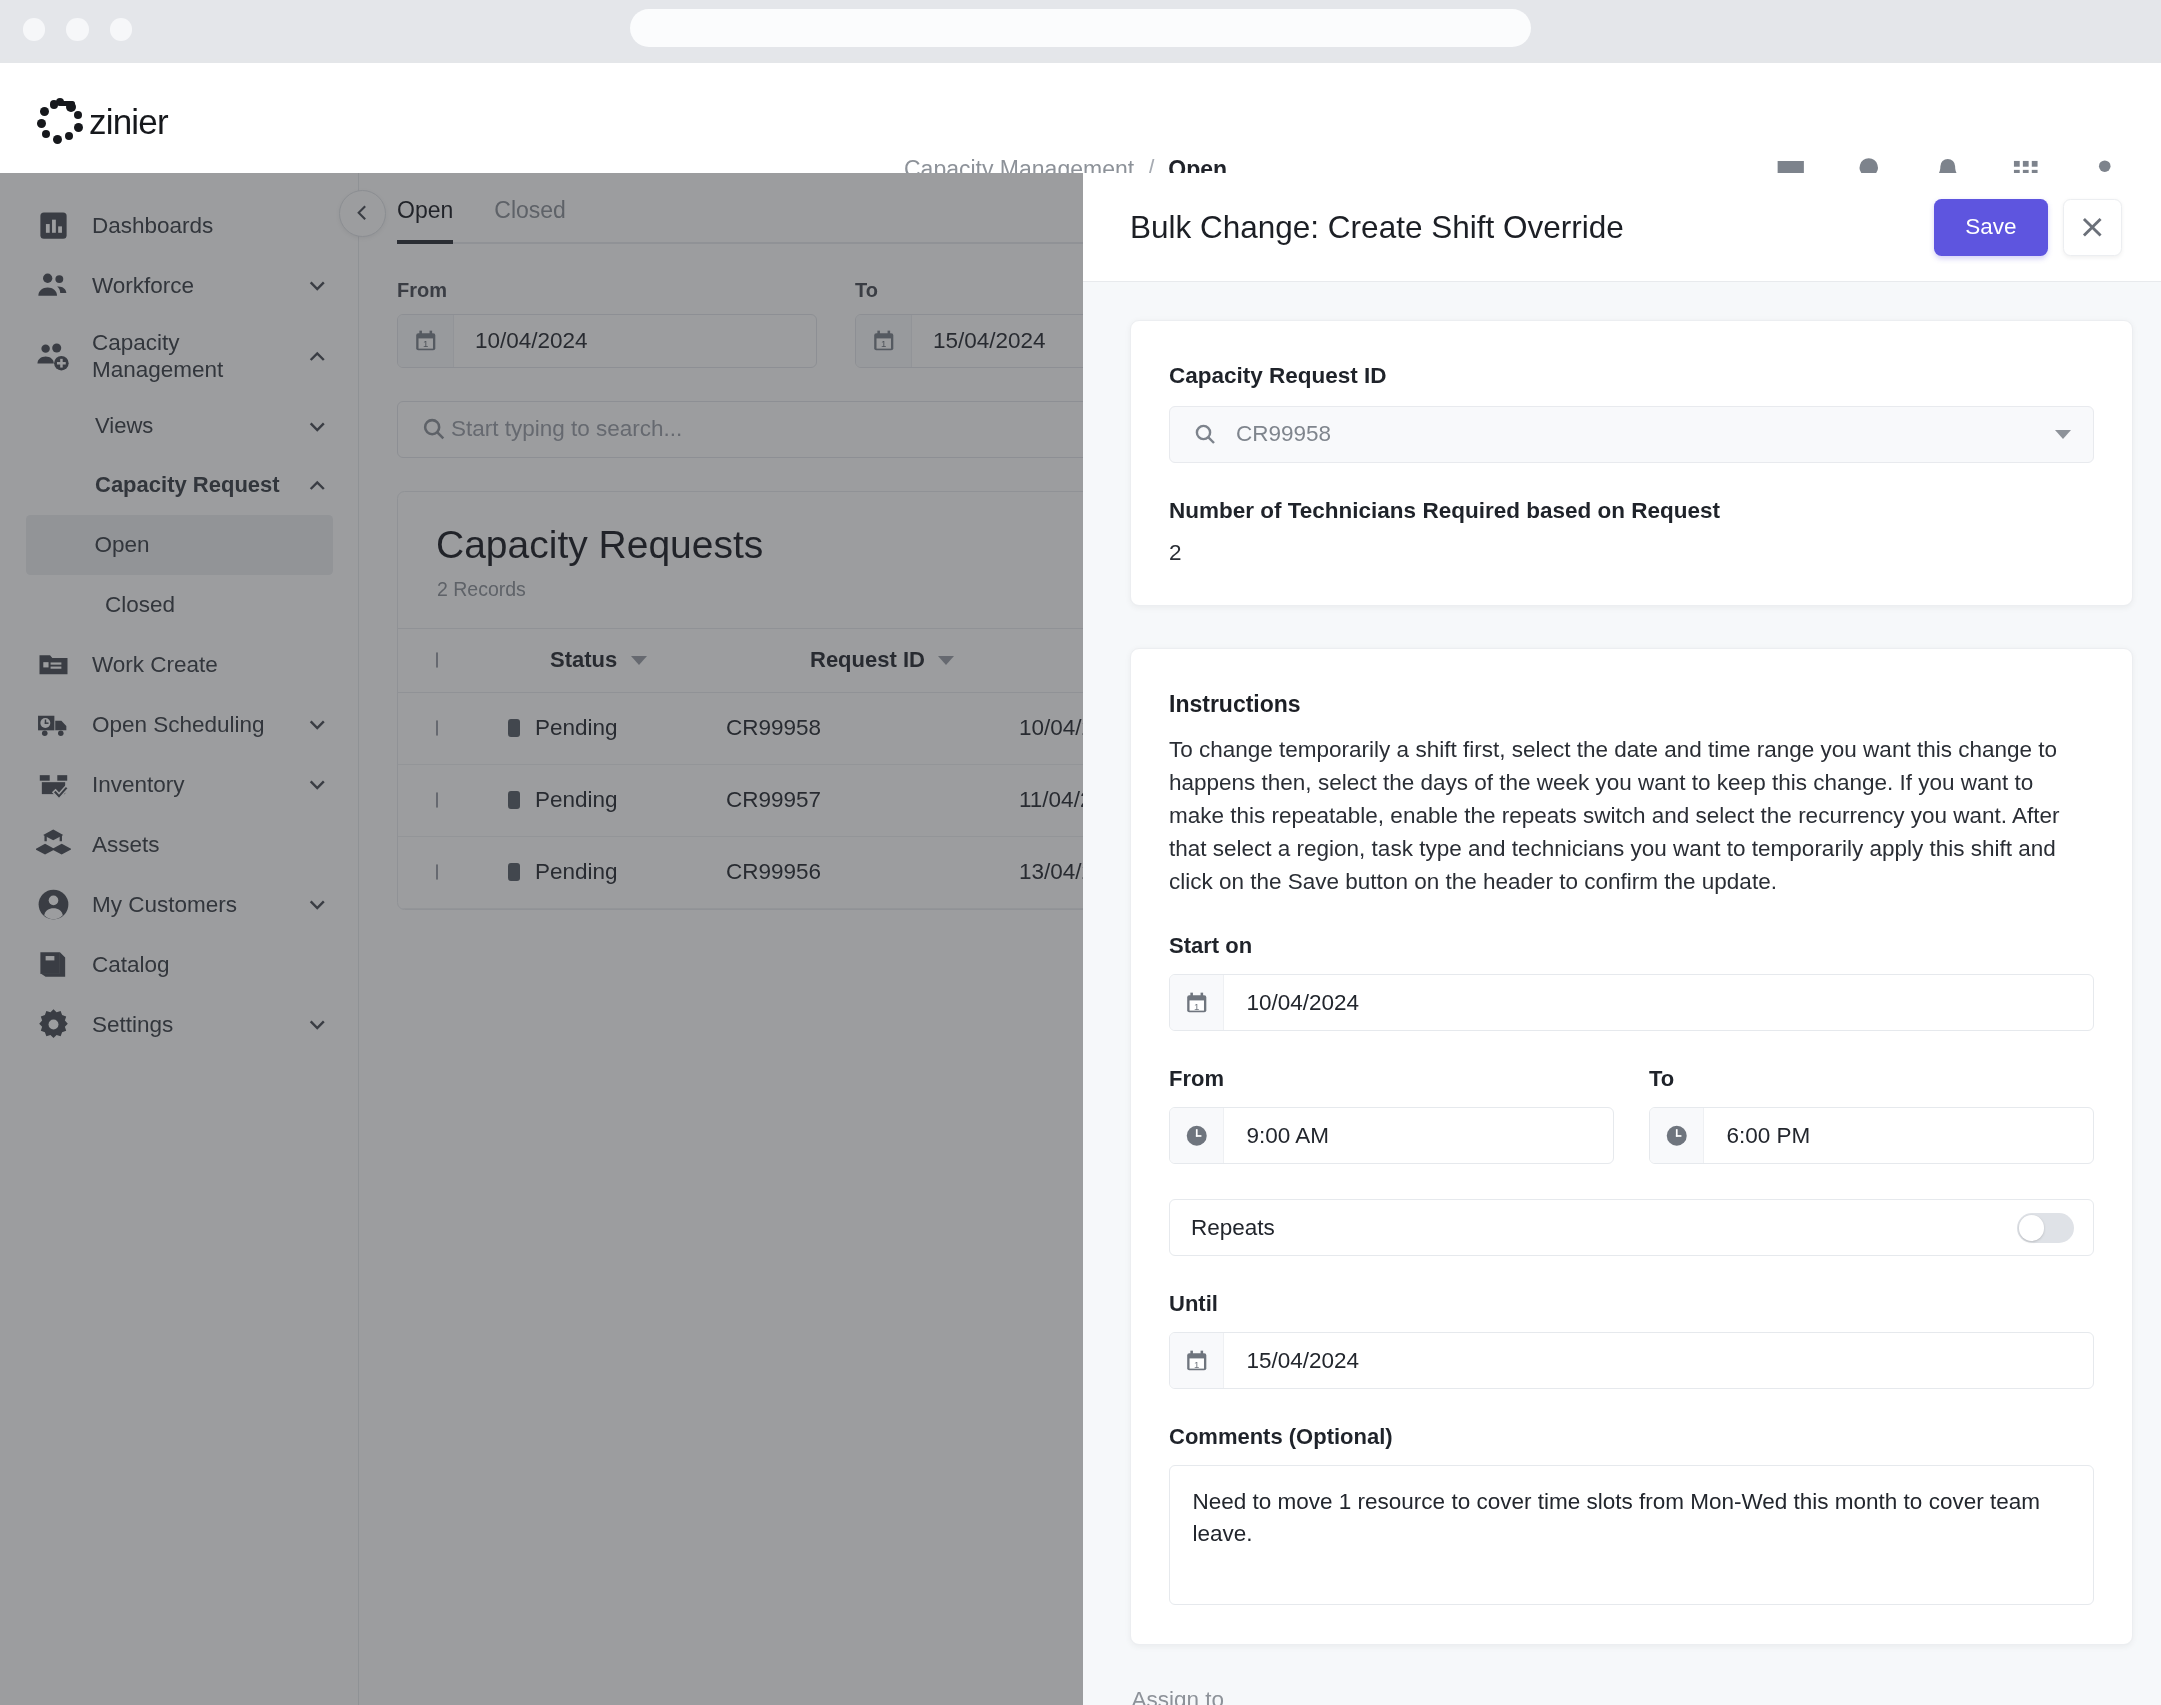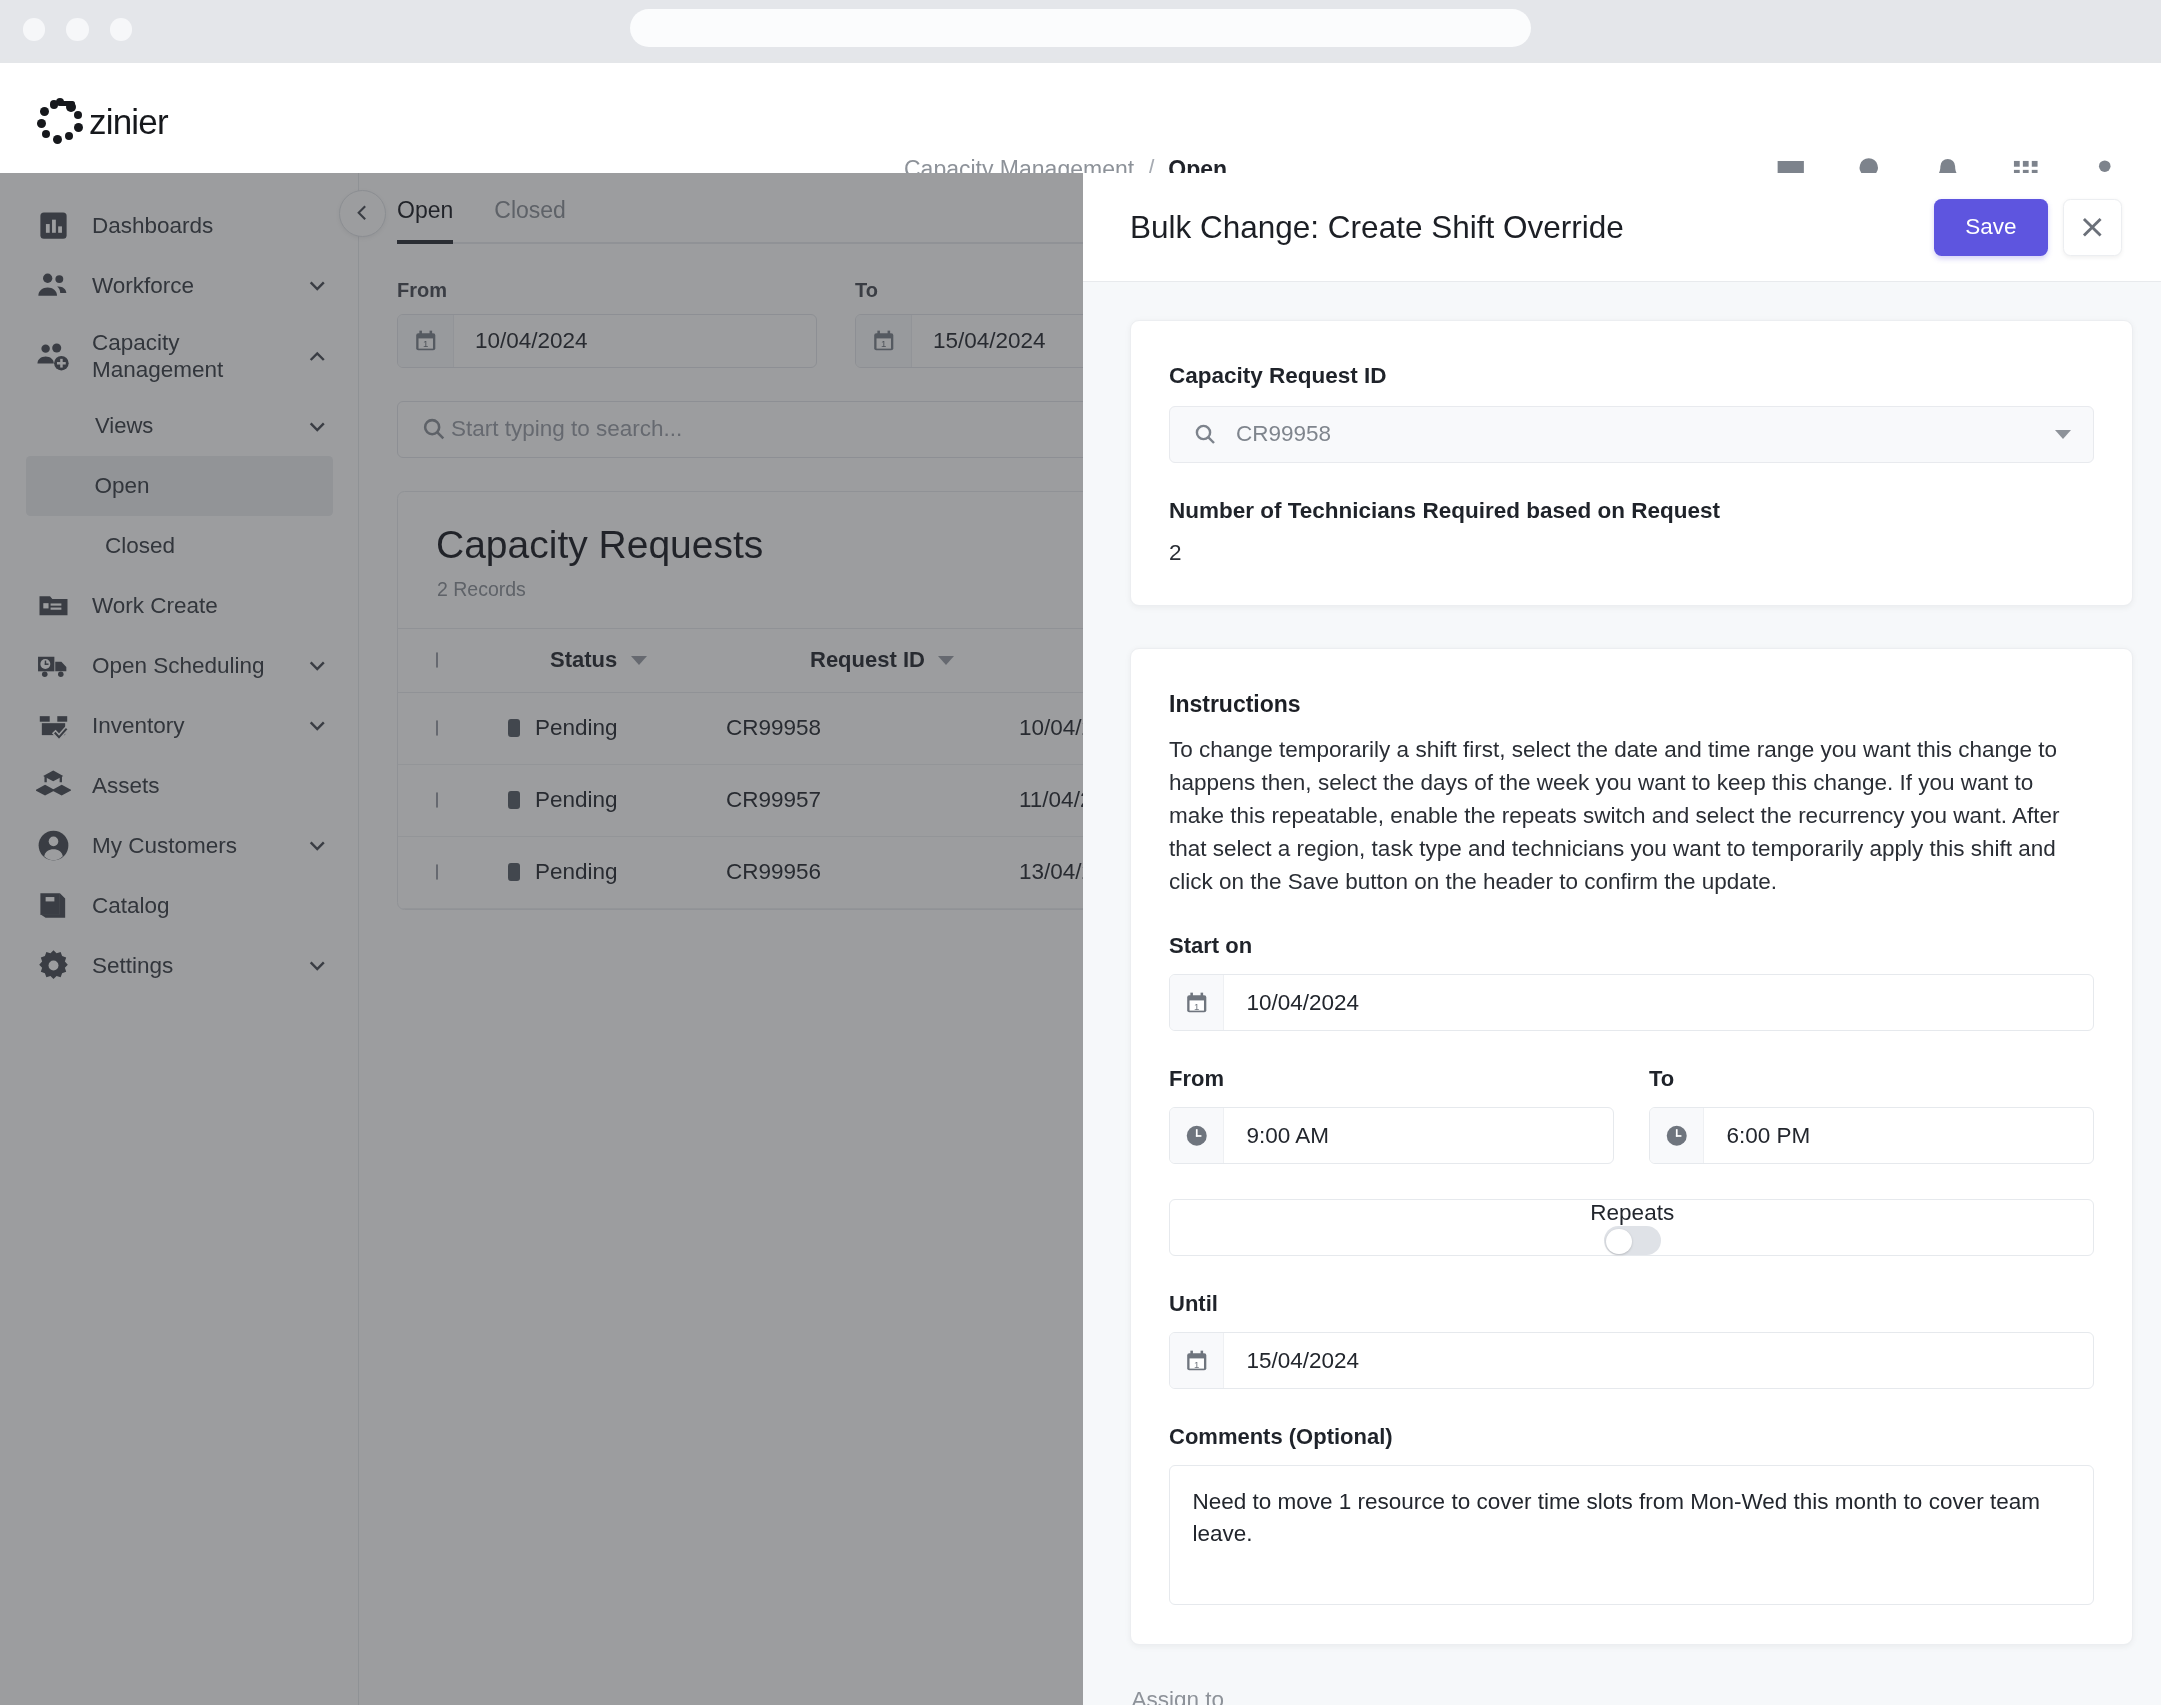--- a/index.html
+++ b/index.html
@@ -330,6 +330,14 @@
       </span>
     </div>
 
+    <div class="nav-item sub">
+      <span class="lbl">Capacity Request</span>
+      <span class="chev">
+        <svg viewBox="0 0 24 24">
+            <polyline points="5,16 12,9 19,16"></polyline>
+          </svg>
+      </span>
+    </div>
 
     <div class="nav-item active-pill">
       <span class="lbl">Open</span>

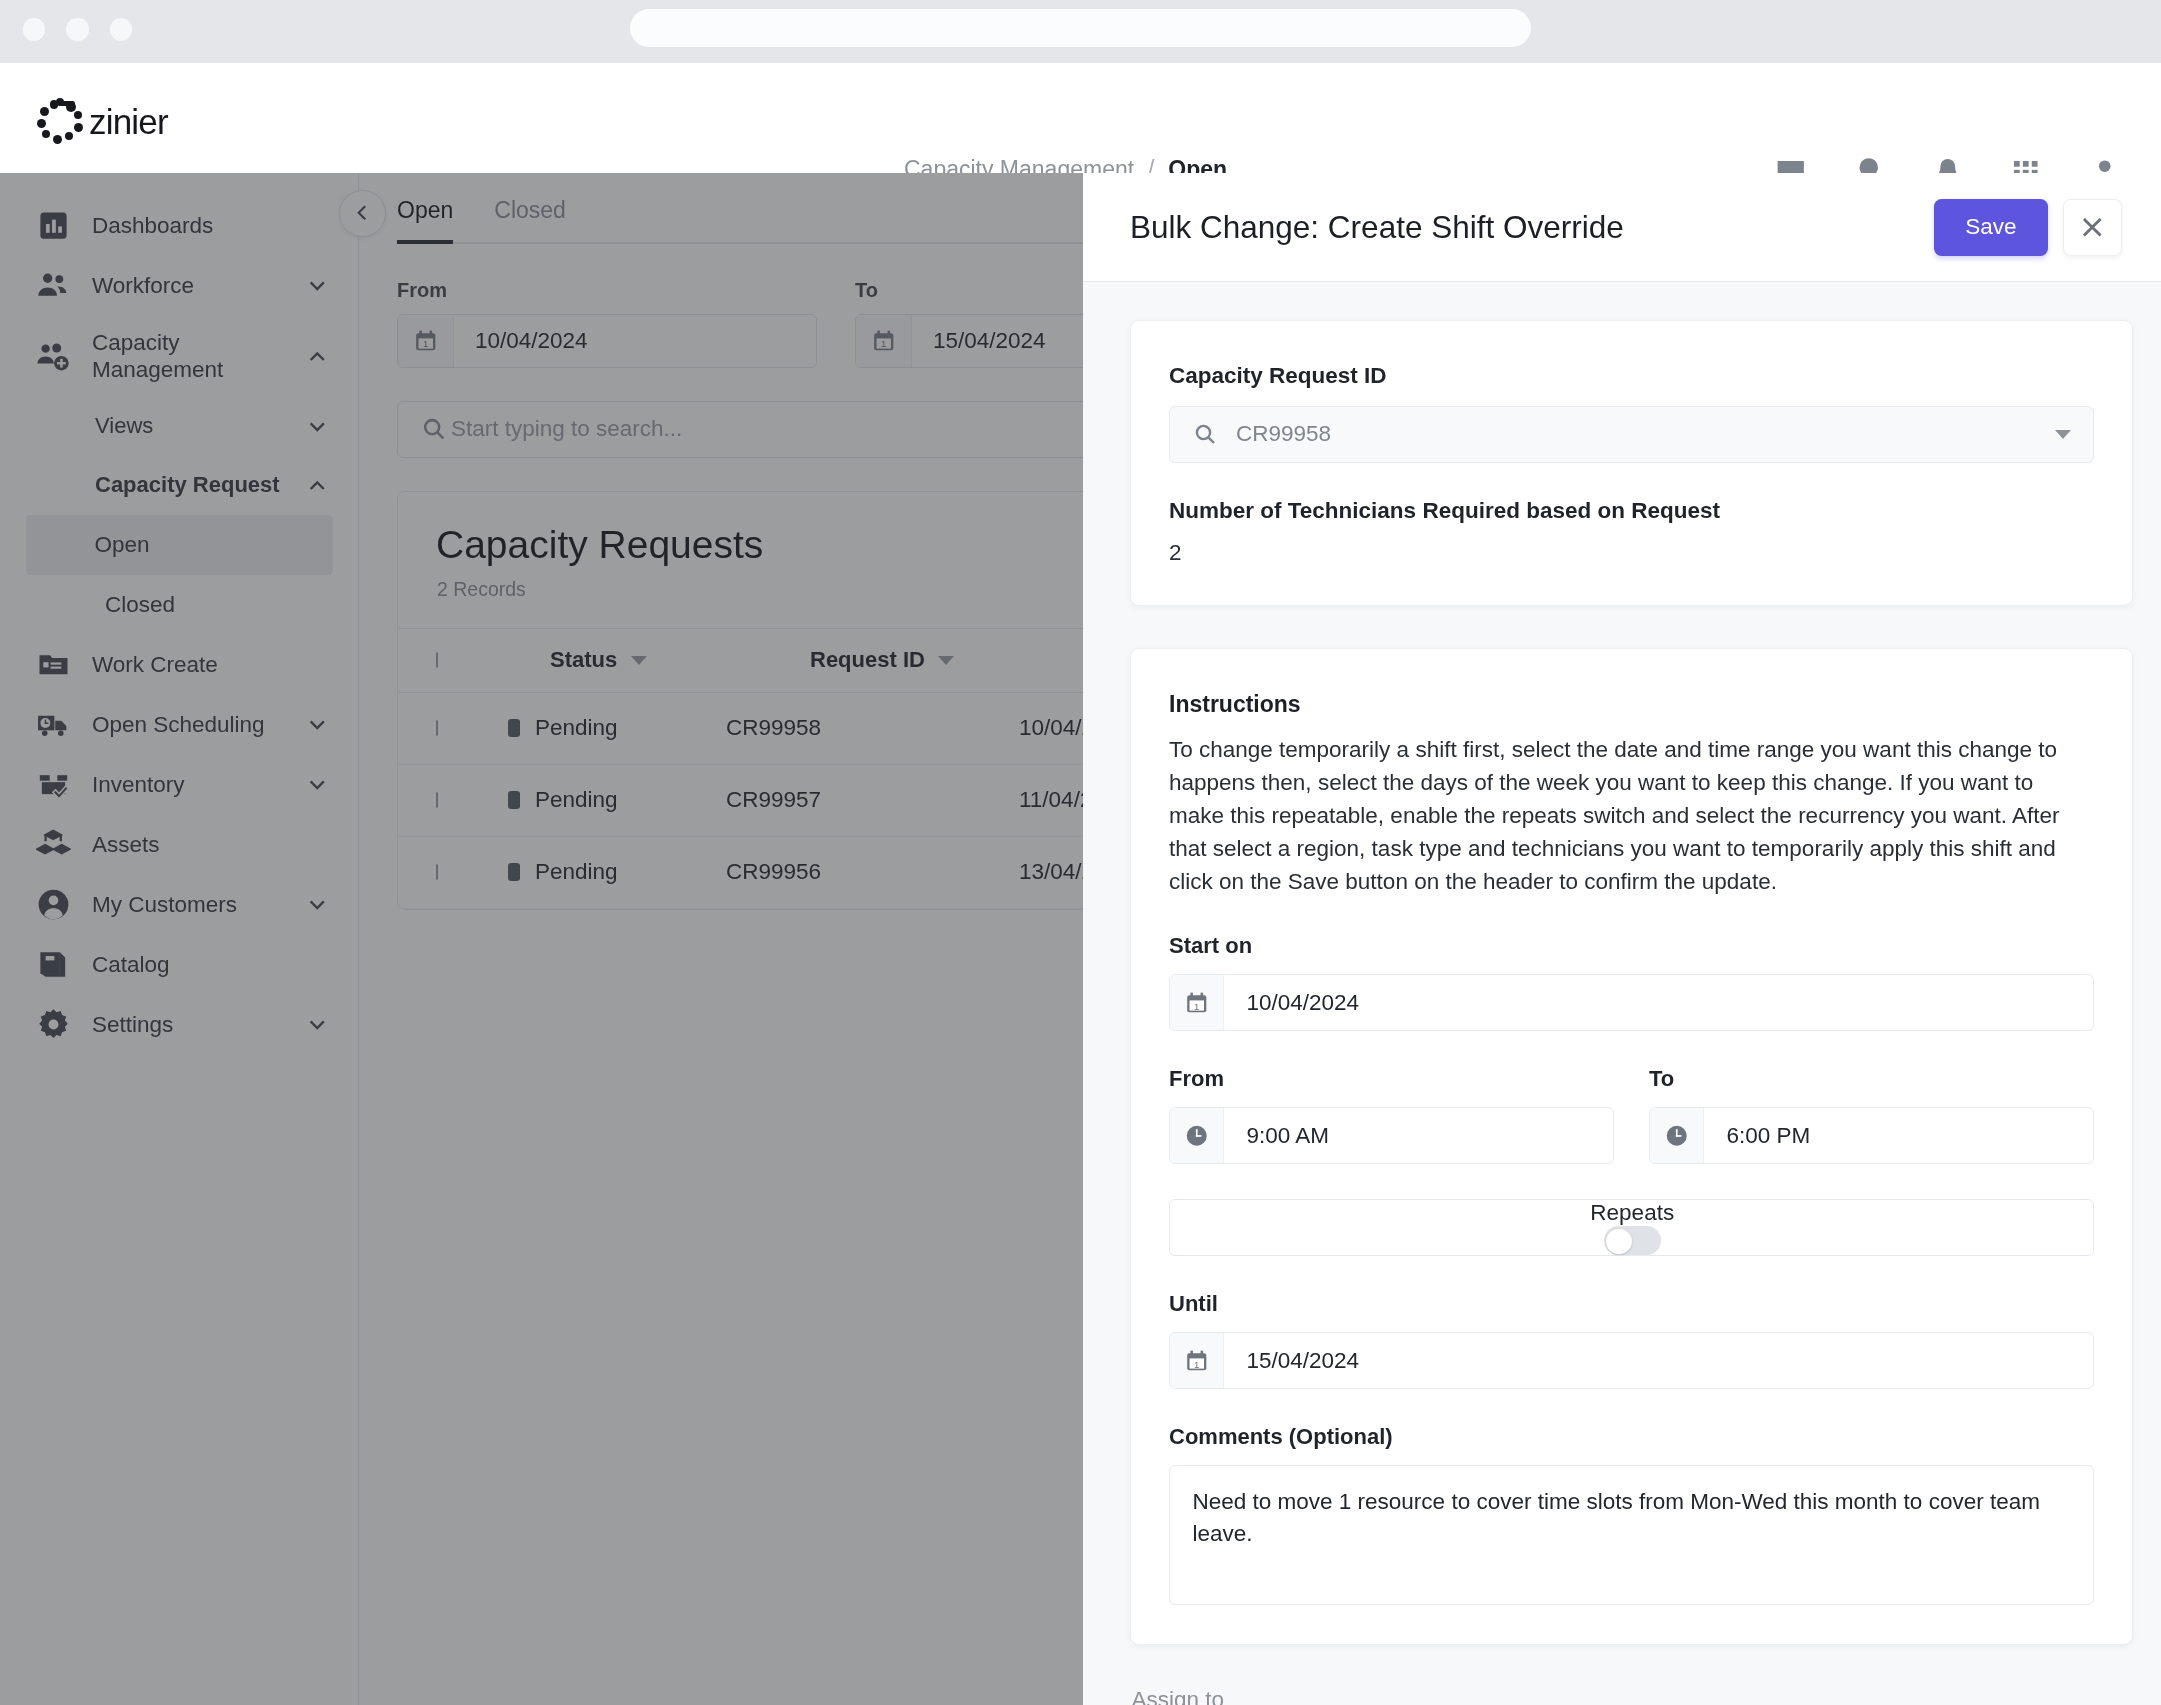--- a/index.html
+++ b/index.html
@@ -179,7 +179,7 @@
 
   .repeats-row {
     display: flex; align-items: center; justify-content: space-between;
-    height: 57px; border: 0.8px solid #e6e9ed; border-radius: 6px; background: #fff; padding: 0 19.5px 0 21px; flex-direction: column;
+    height: 57px; border: 0.8px solid #e6e9ed; border-radius: 6px; background: #fff; padding: 0 19.5px 0 21px;
   }
   .repeats-label { font-size: 22.5px; color: #22262d; }
   .toggle { width: 57px; height: 30px; border-radius: 15px; background: #dfe2e7; position: relative; cursor: pointer; }

